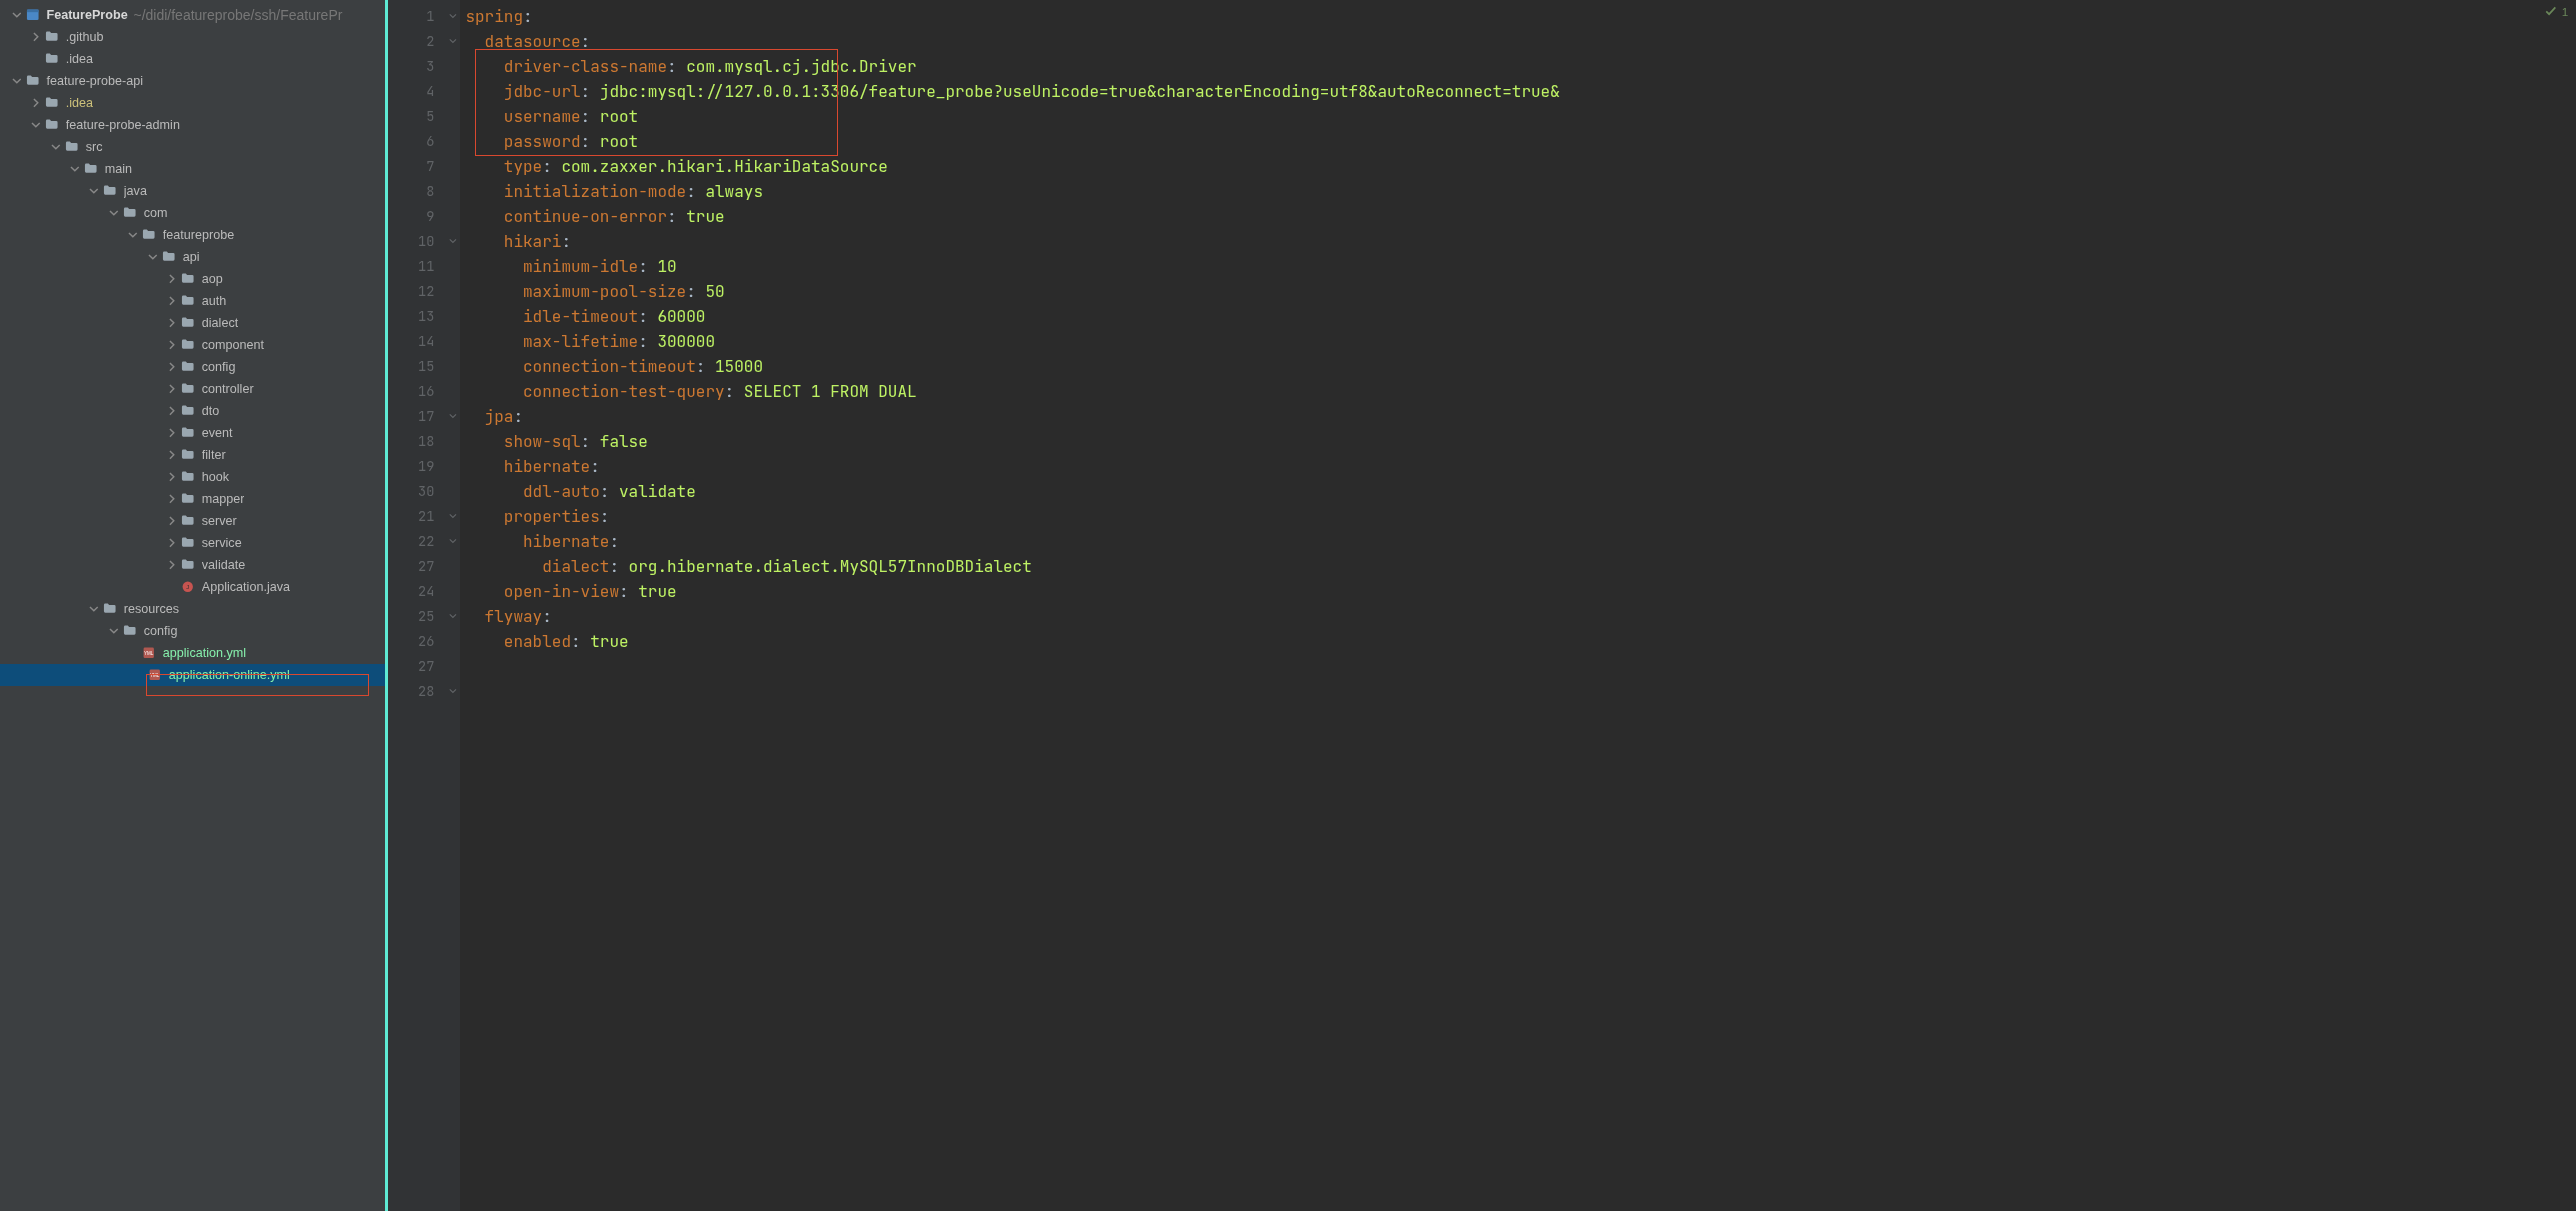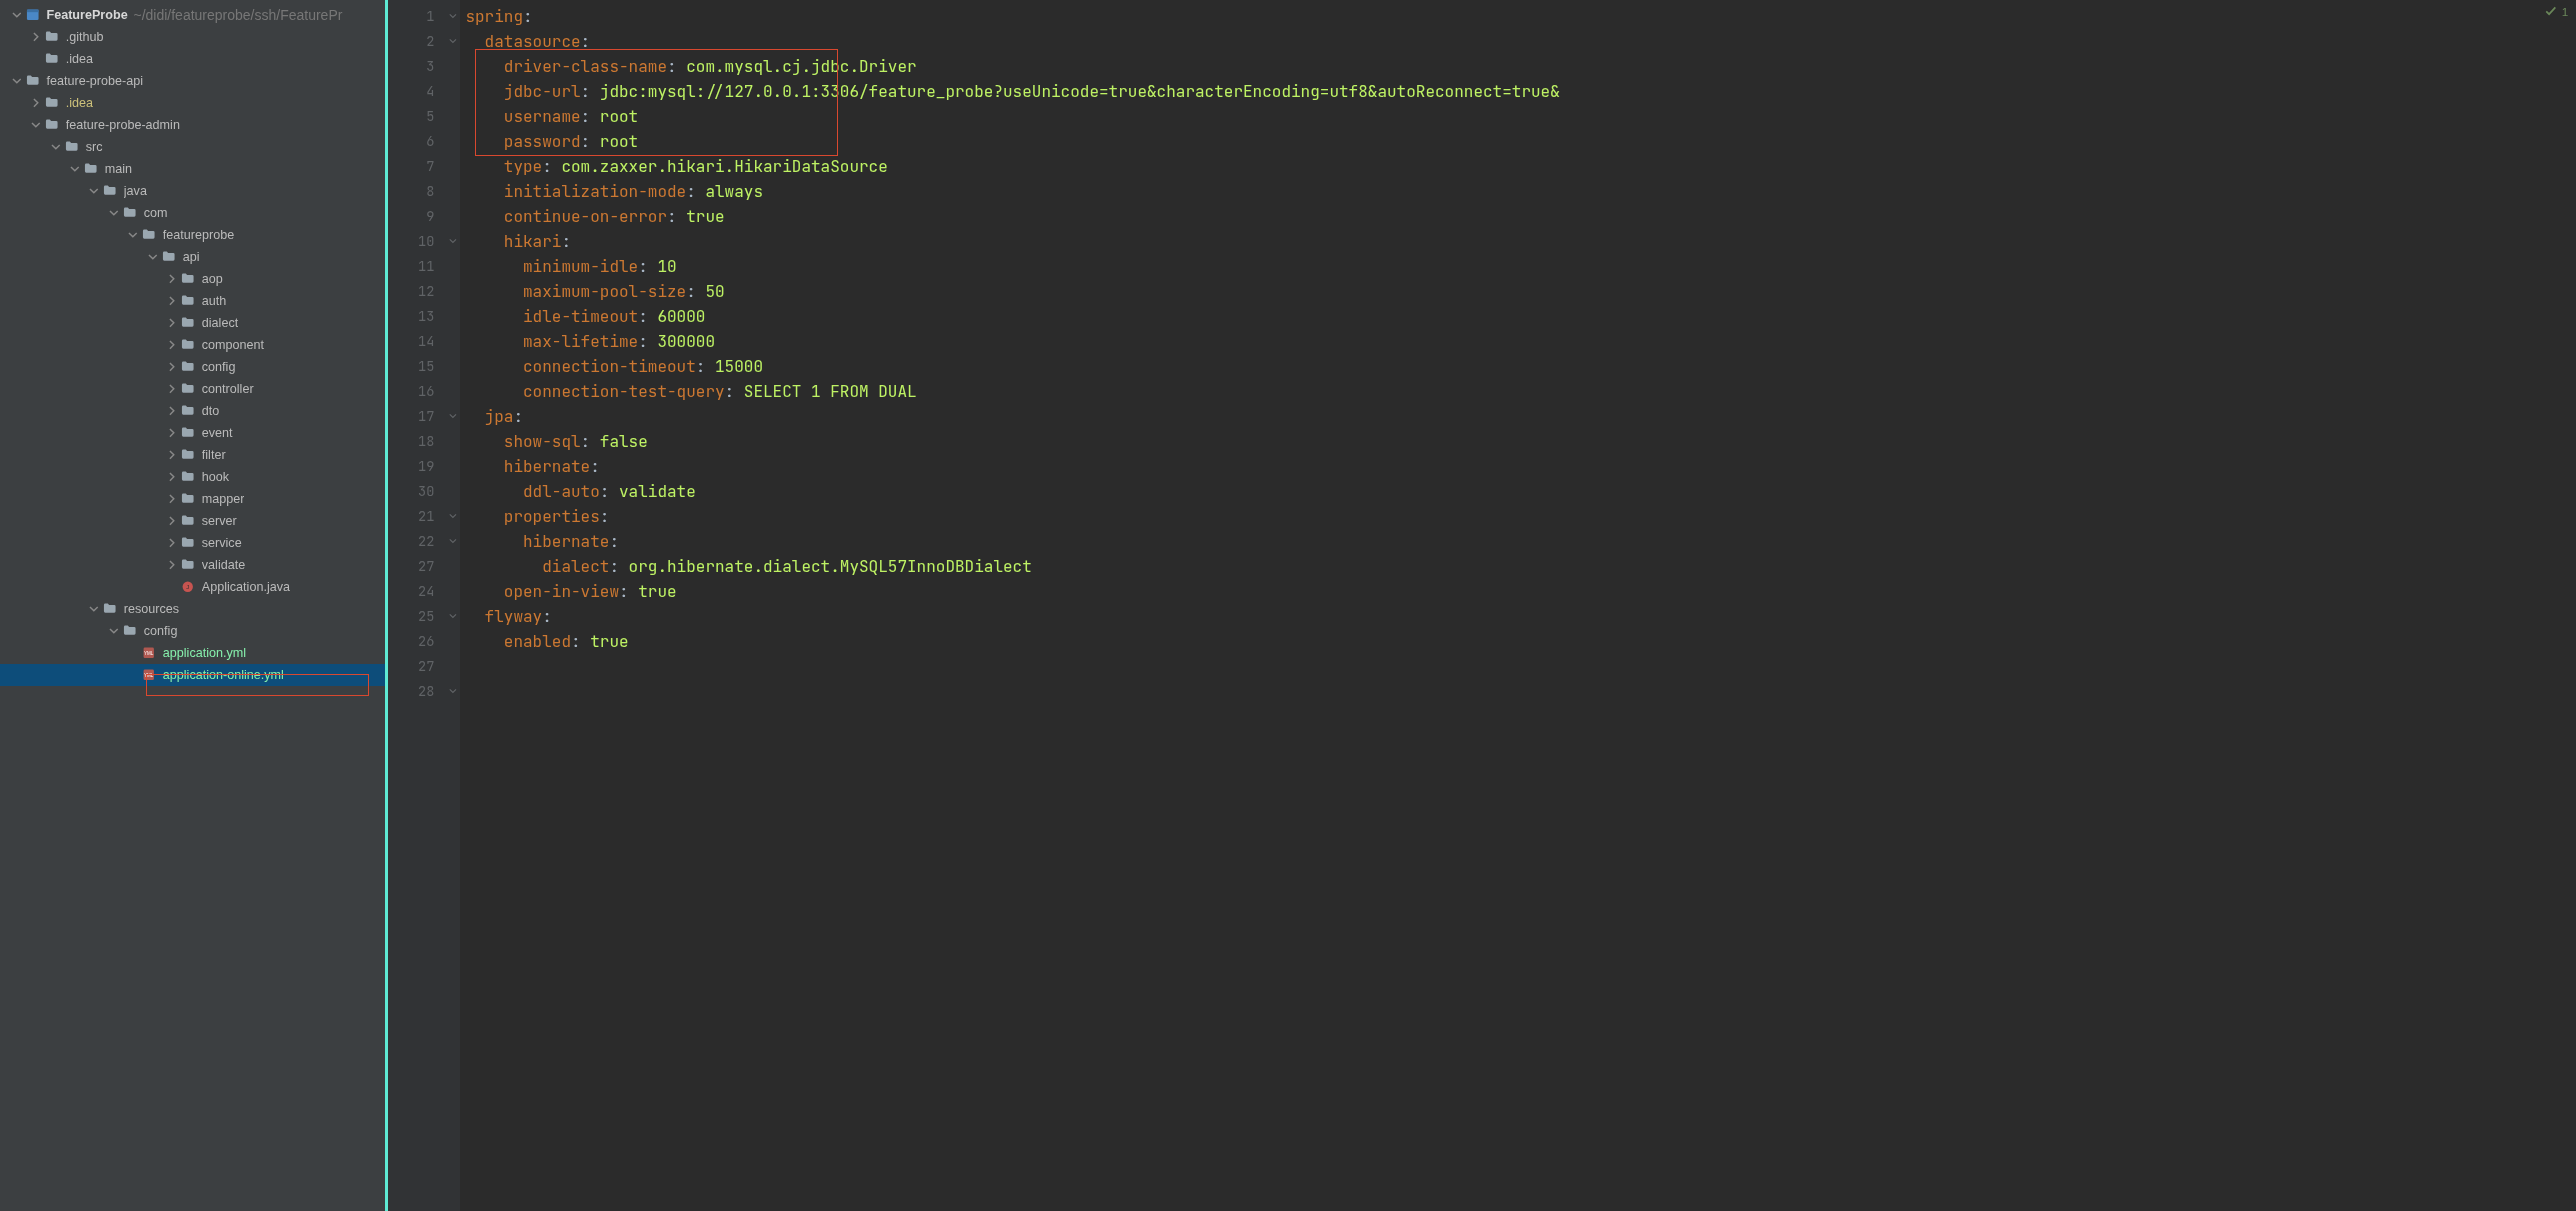--- a/index.html
+++ b/index.html
@@ -39,7 +39,7 @@
     cursor: pointer;
     color: #bbbbbb;
   }
-  .tree-row.selected { background: #0d4d7a; }
+  .tree-row.selected { background: #0d4d7a; padding-left: 6px; }
   .indent { flex: 0 0 auto; }
   .chev {
     width: 13.6px;

